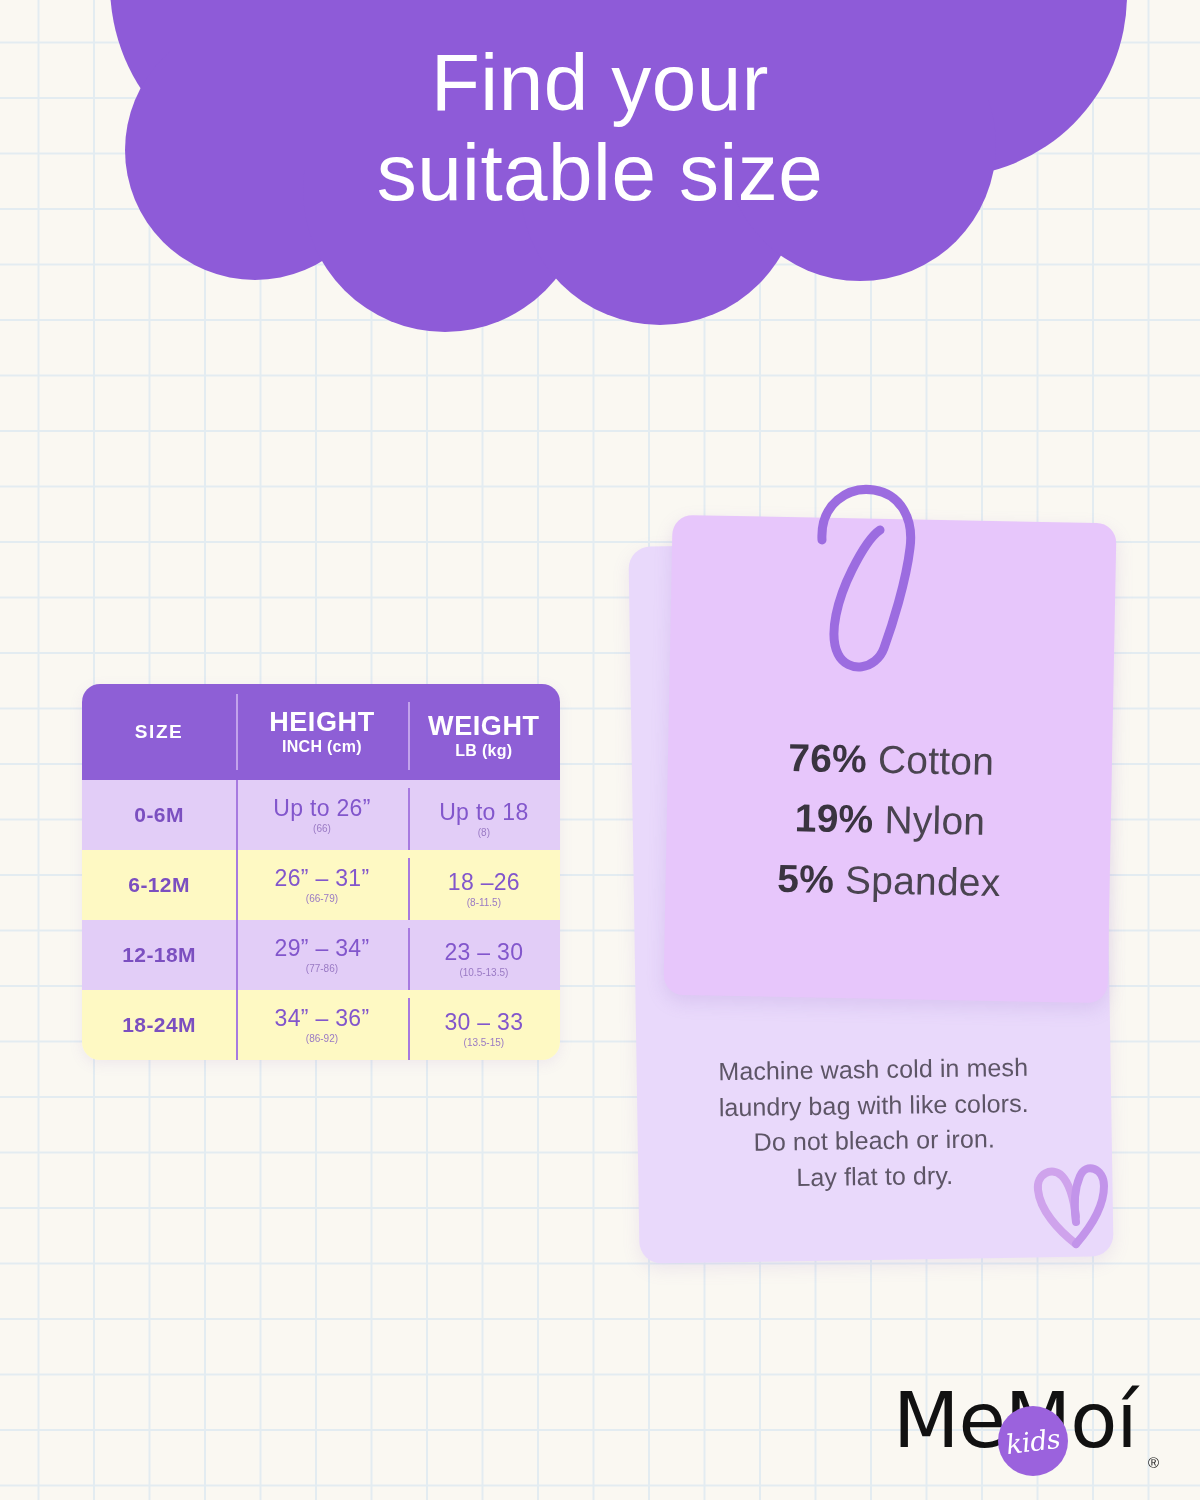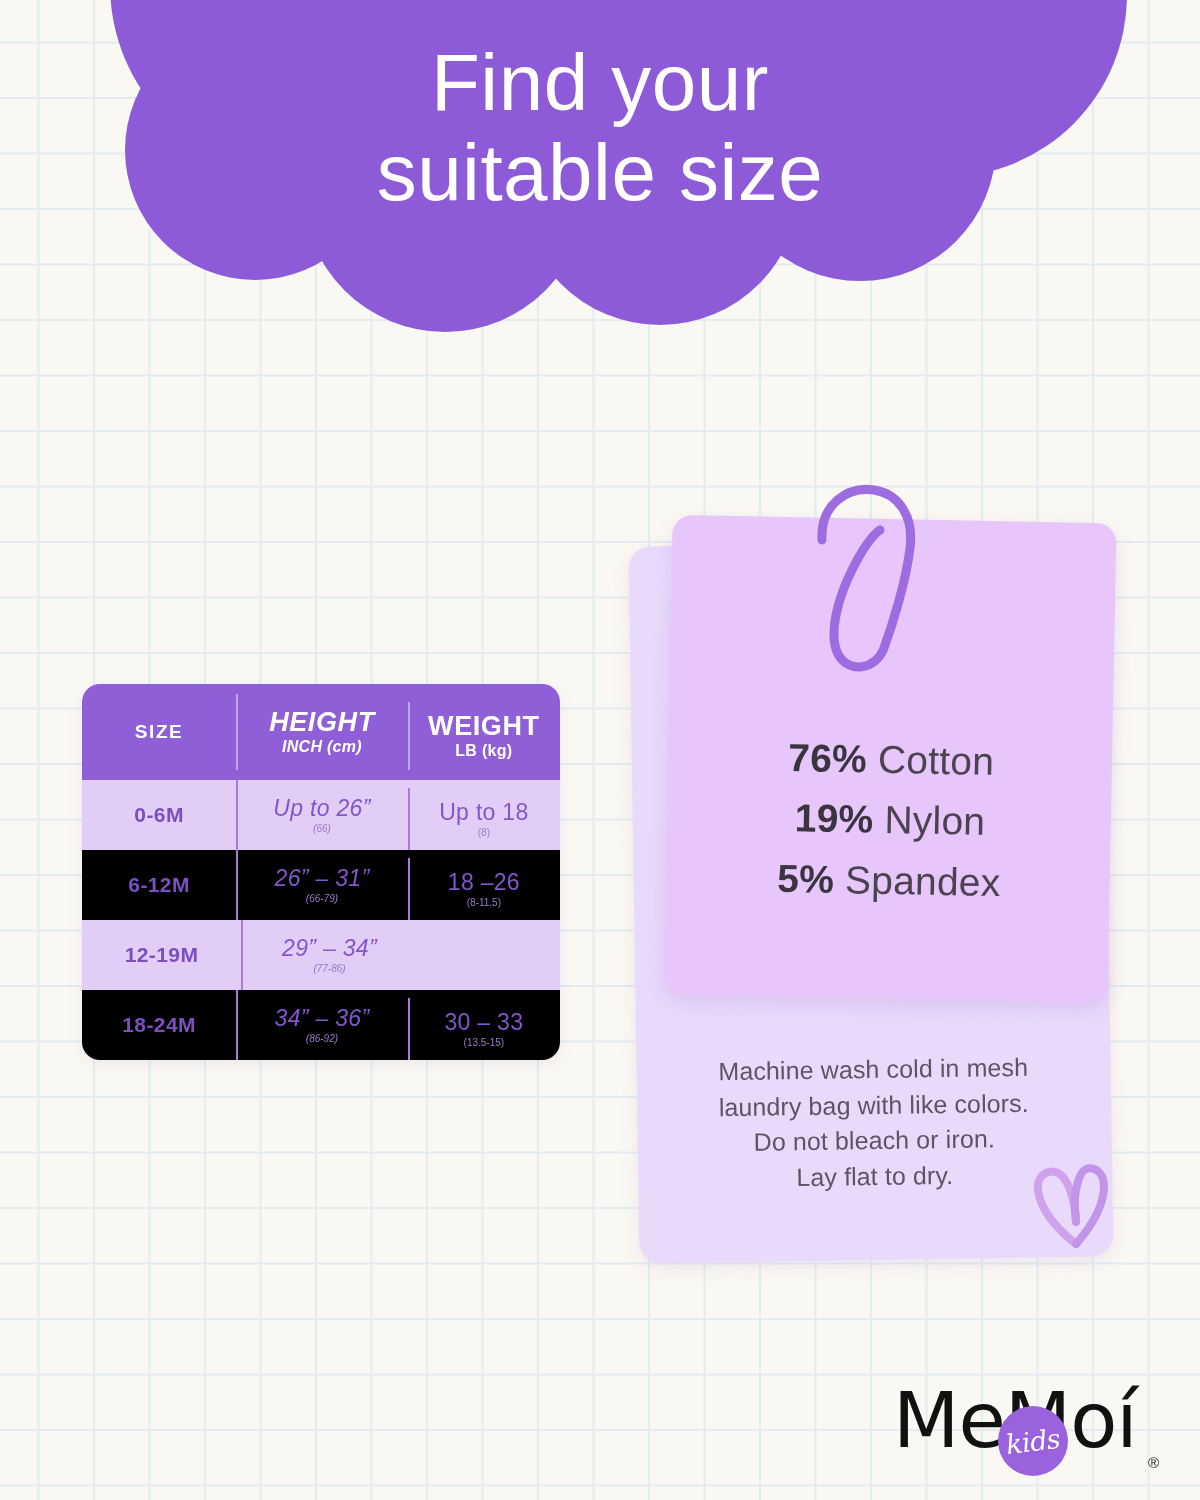--- a/index.html
+++ b/index.html
@@ -87,7 +87,7 @@
     box-sizing: border-box;
   }
   .col-size   { width: 159px; border-radius: 29px; }
-  .col-height { width: 177px; font-style: italic; }
+  .col-height { width: 177px; }
   .col-weight { width: 157px; margin-top: 8px; }
 
   

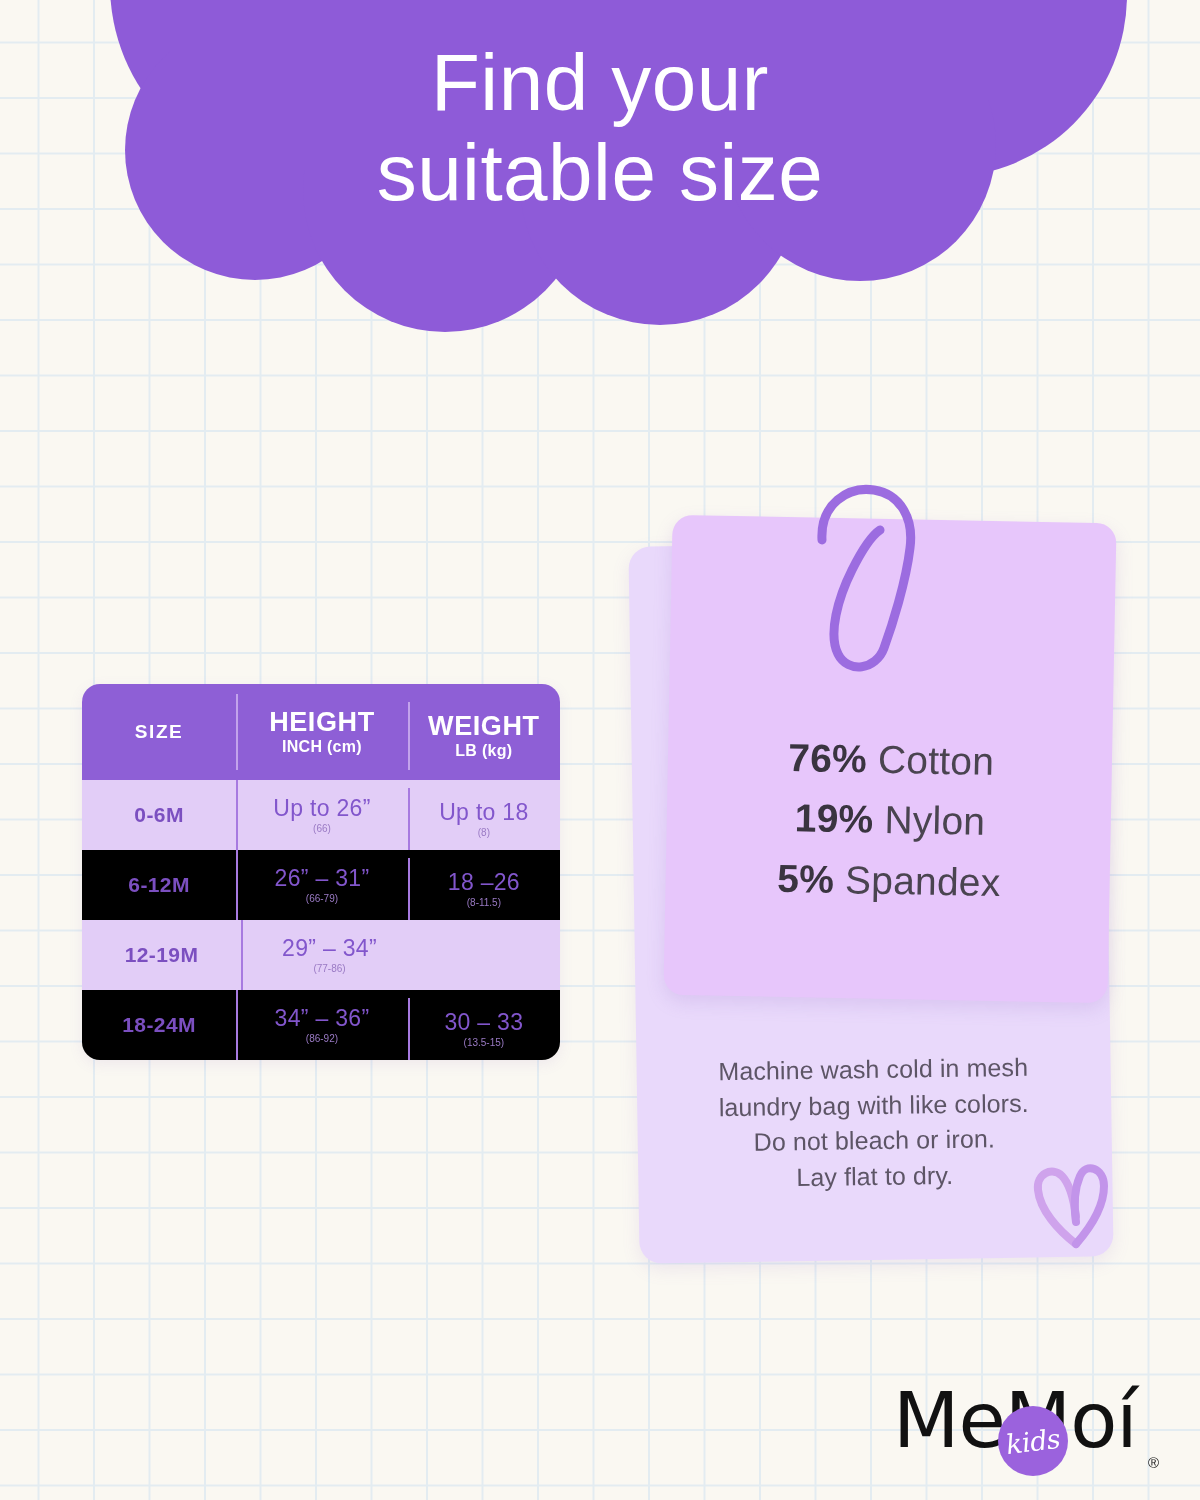--- a/index.html
+++ b/index.html
@@ -76,7 +76,7 @@
   }
   .tbl-body-row { height: 70px; text-align: center; }
   .row-light { background: #e2cdf7; }
-  .row-dark  { background: #000000; }
+  .row-dark  { background: #fef9c3; }
 
   .cell {
     display: flex;

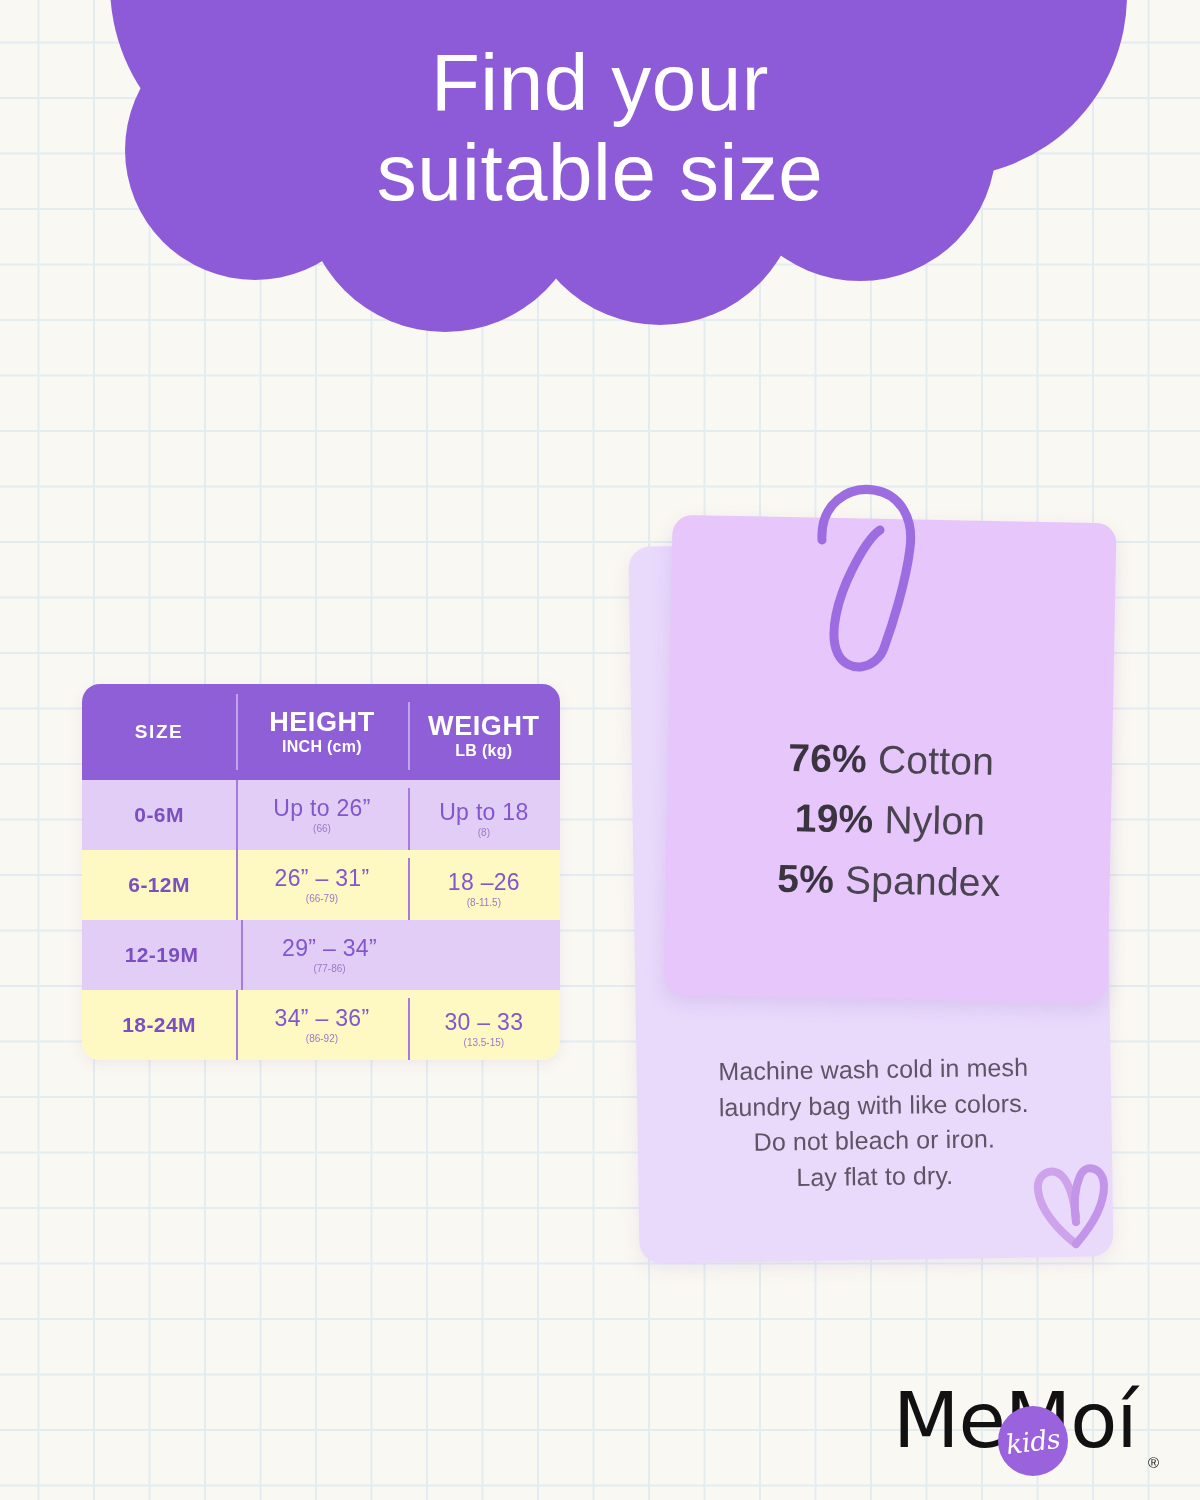--- a/index.html
+++ b/index.html
@@ -350,7 +350,7 @@
 
   <div class="tbl-row tbl-body-row row-light">
     <div class="cell col-size">
-      <div class="cell-size">12-19M</div>
+      <div class="cell-size">12-18M</div>
     </div>
     <div class="cell col-height">
       <div class="cell-main">29” – 34”</div>

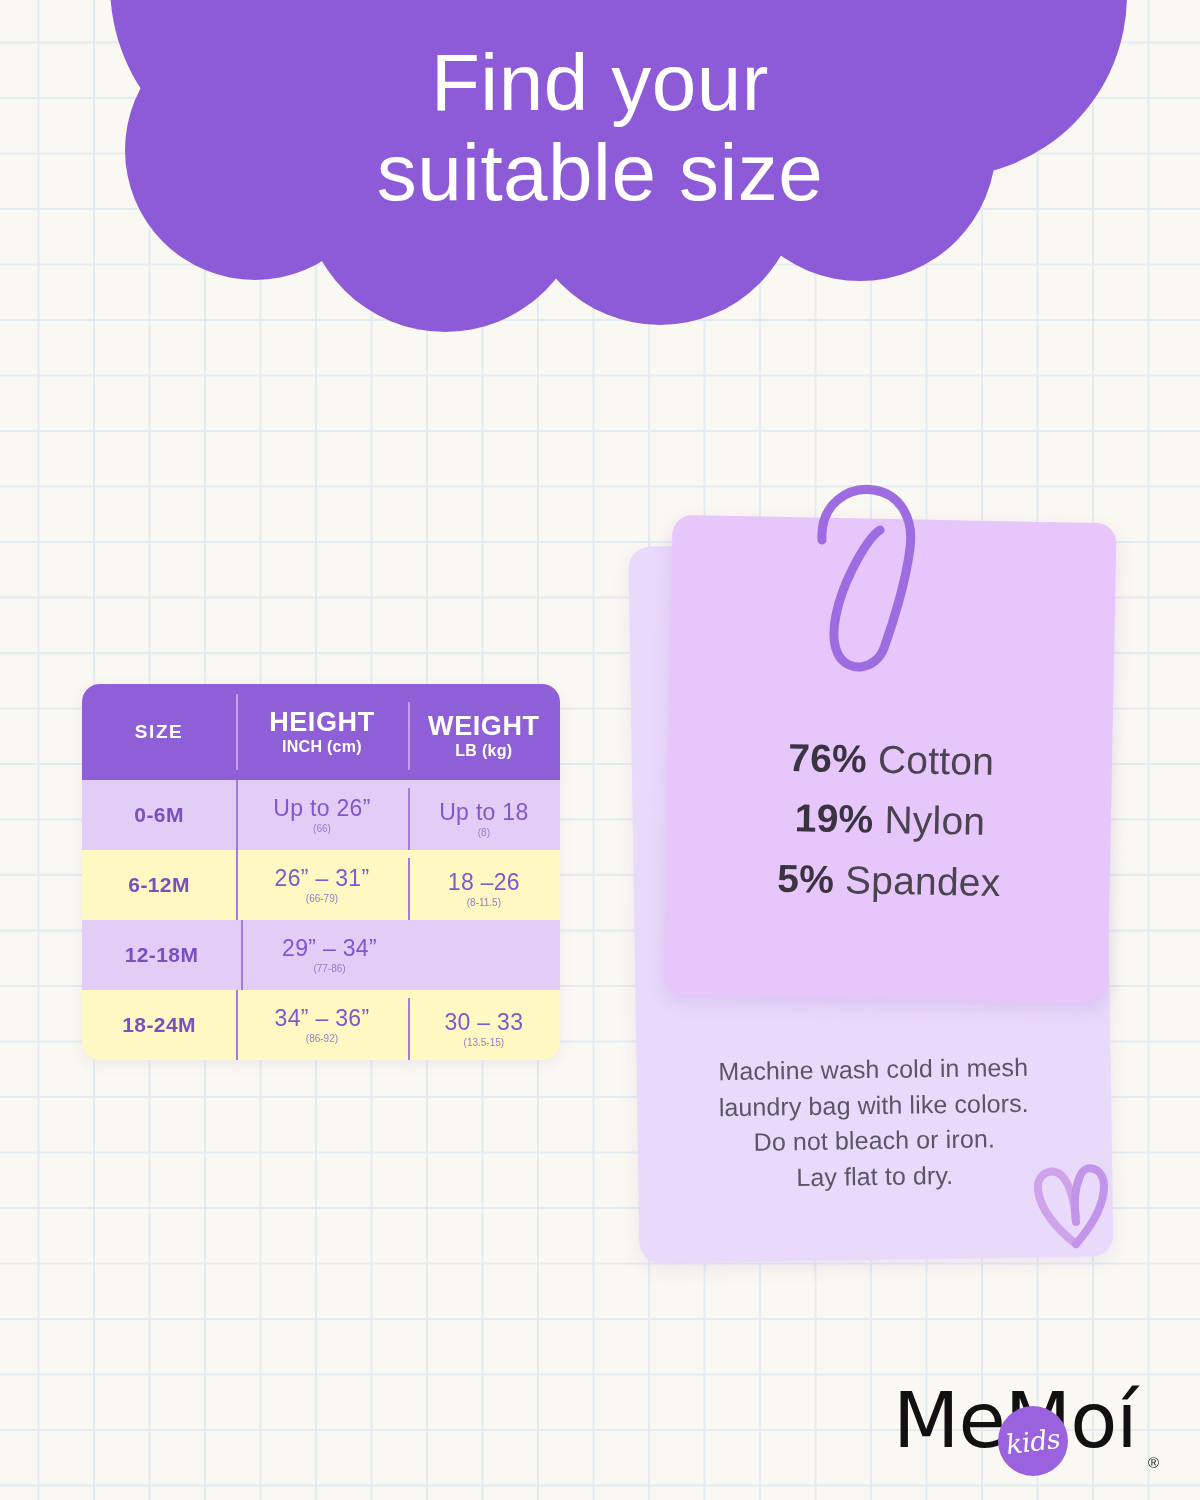--- a/index.html
+++ b/index.html
@@ -356,6 +356,10 @@
       <div class="cell-main">29” – 34”</div>
       <div class="cell-sub">(77-86)</div>
     </div>
+    <div class="cell col-weight">
+      <div class="cell-main">23 – 30</div>
+      <div class="cell-sub">(10.5-13.5)</div>
+    </div>
   </div>
 
   <div class="tbl-row tbl-body-row row-dark">

